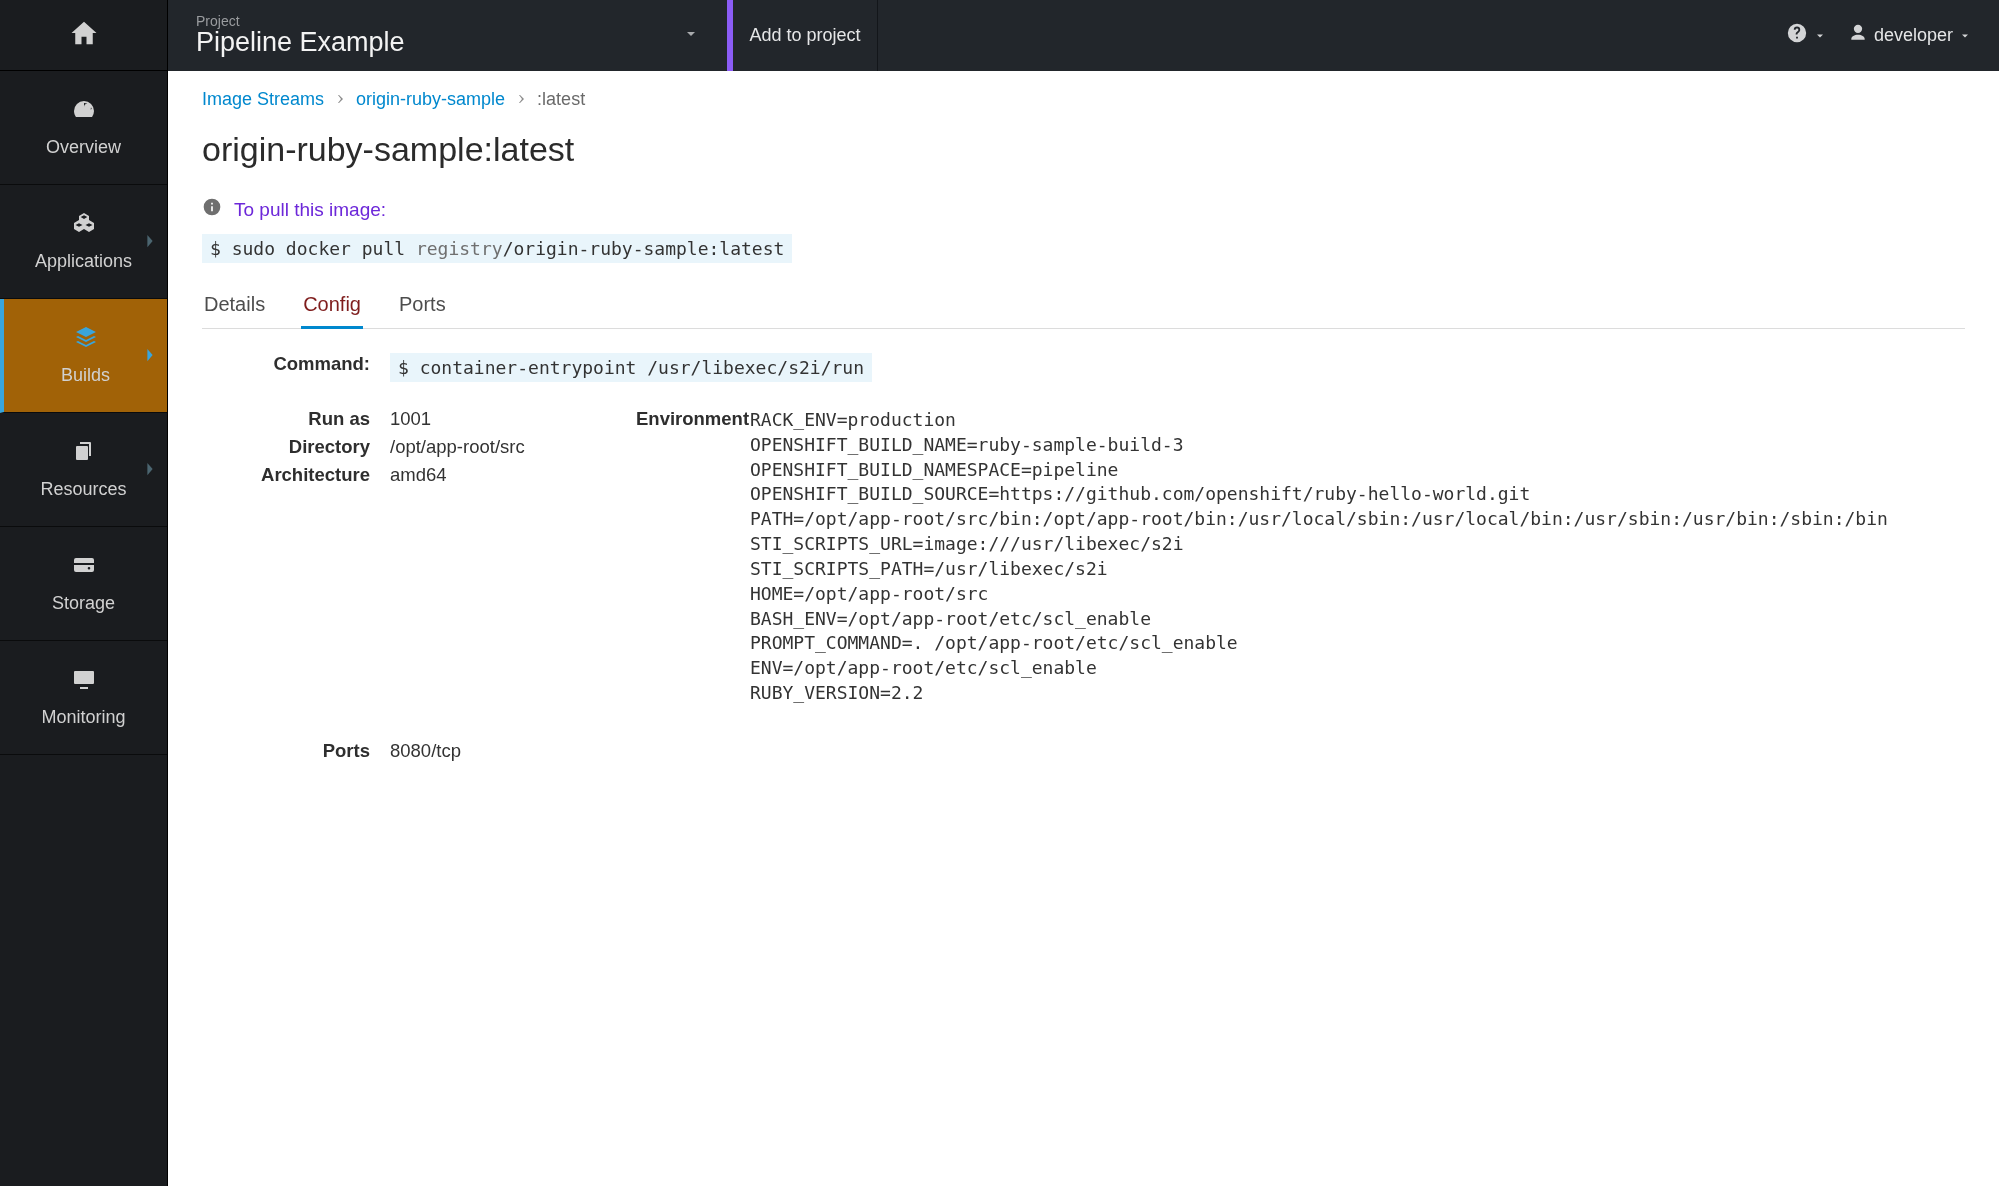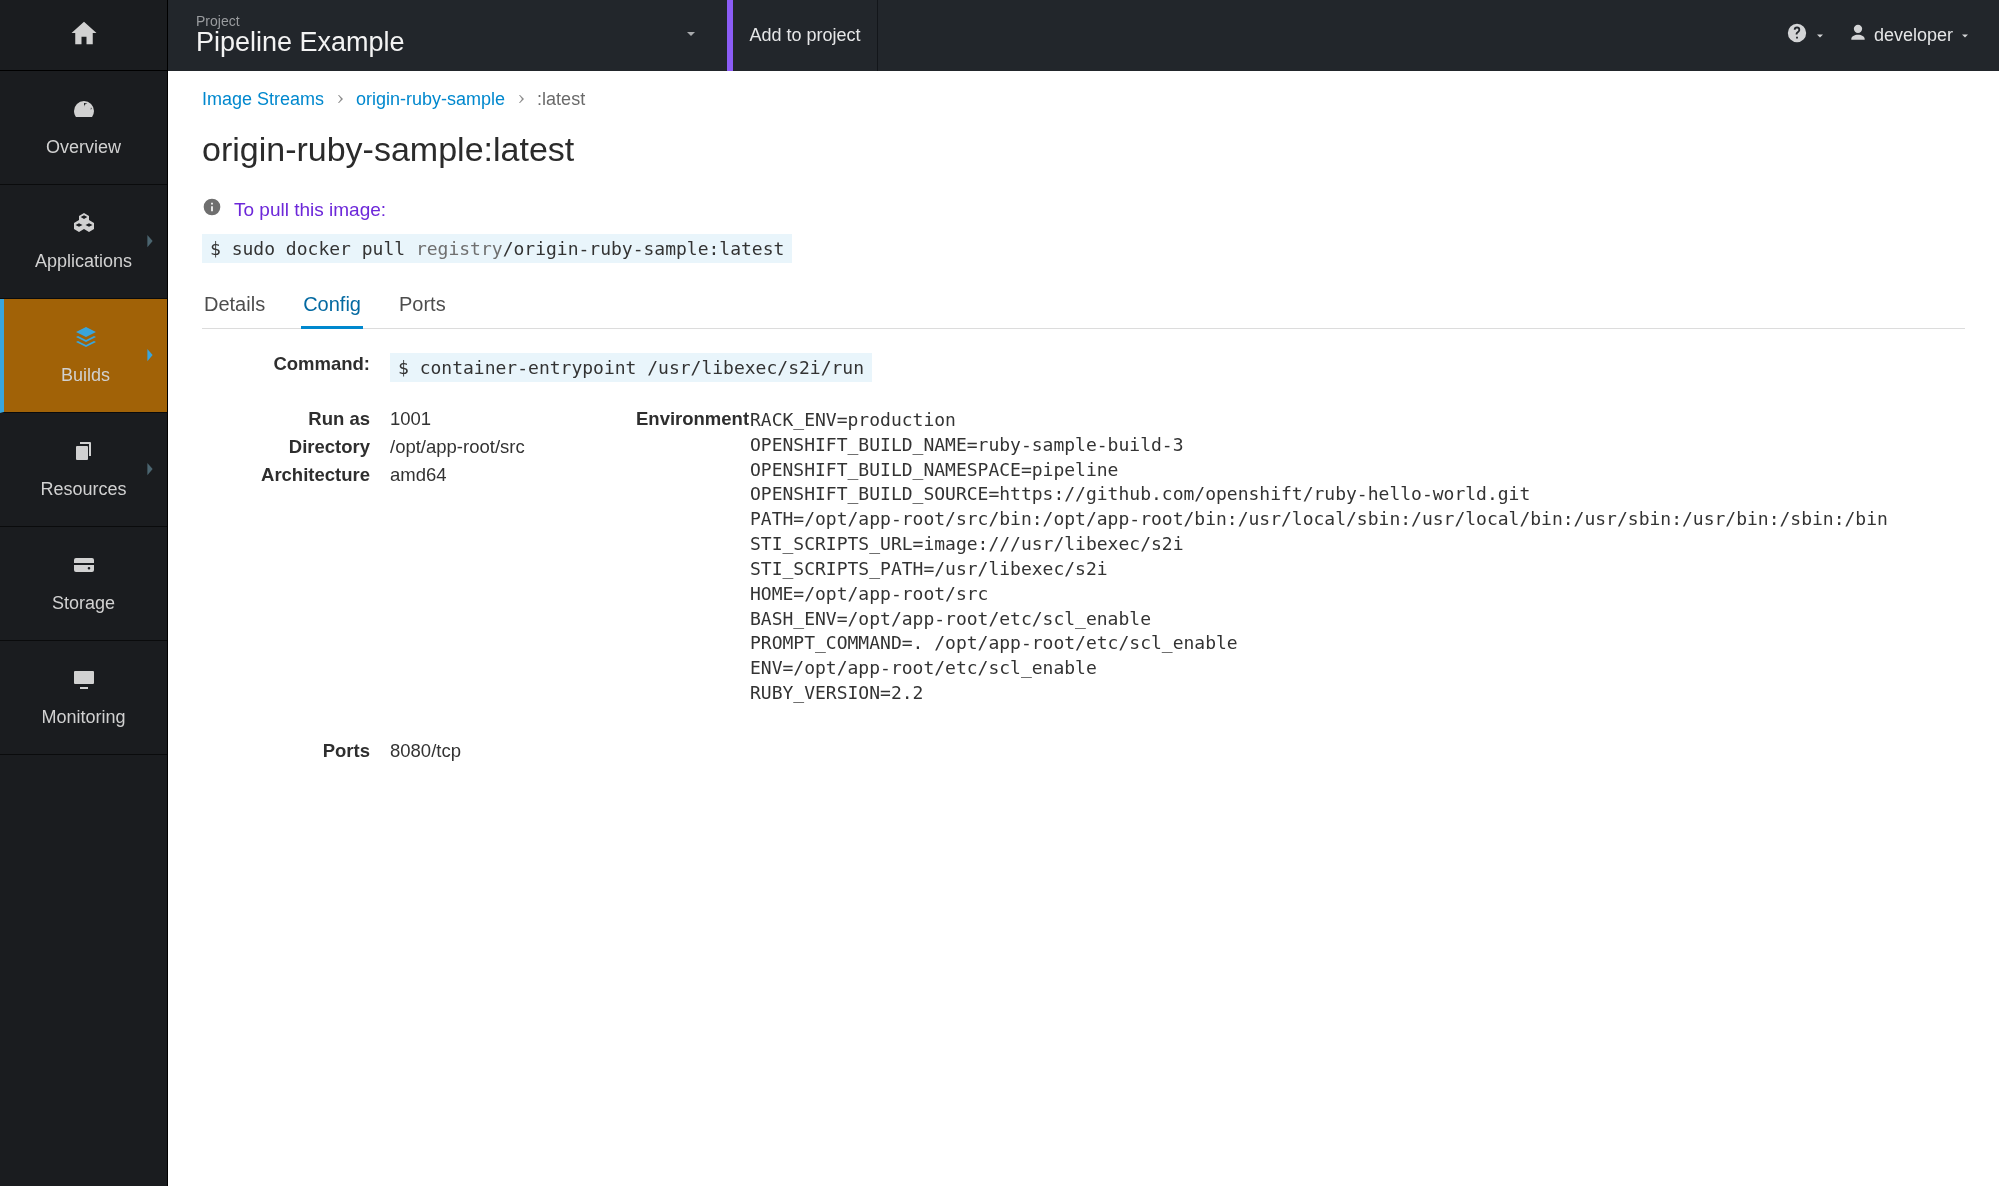--- a/index.html
+++ b/index.html
@@ -56,7 +56,7 @@
   
   .tabs { border-bottom:1px solid #dcdcdc; margin-top:26px; display:flex; gap:34px; }
   .tab { padding:4px 2px 12px 2px; color:#4d4d4d; font-size:20px; cursor:pointer; position:relative;}
-  .tab.active { color:#0369a1; }
+  .tab.active { color:#7f1d1d; }
   .tab.active::after { content:""; position:absolute; left:0; right:0; bottom:-1px; height:3px; background:#0088ce;}
 
   

